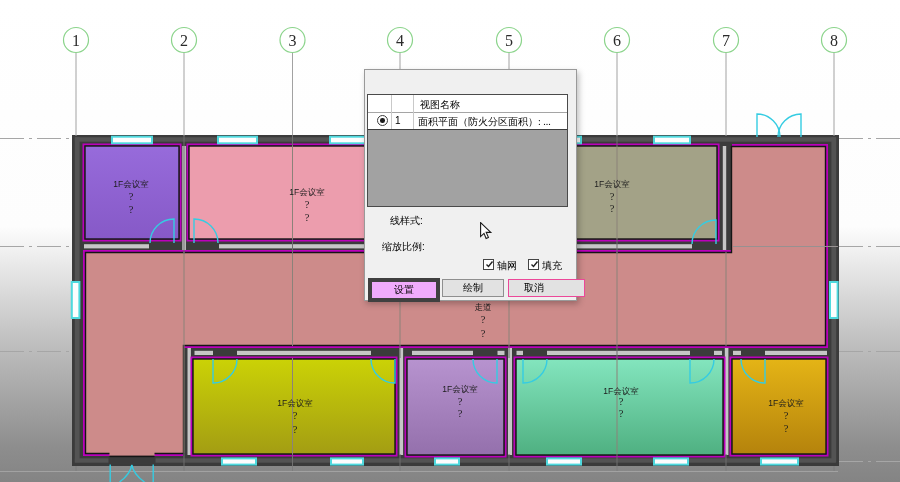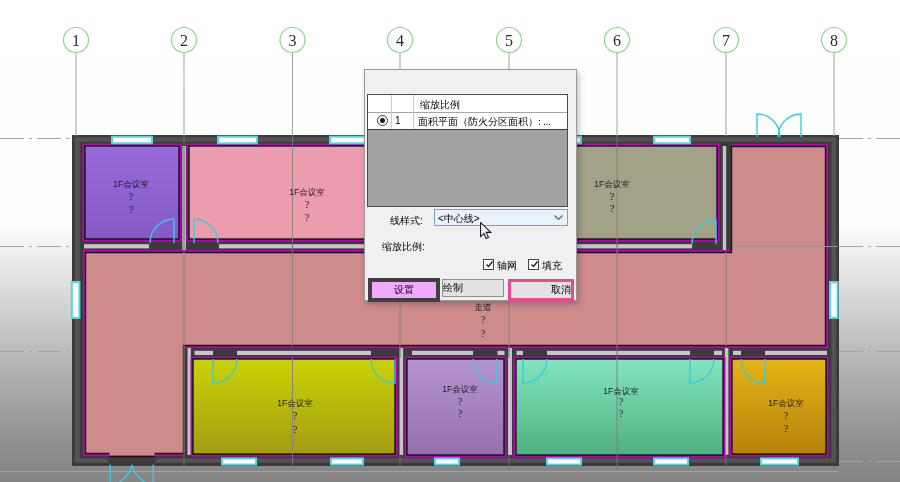--- a/index.html
+++ b/index.html
@@ -293,7 +293,7 @@
 
   <div style="position:absolute;left:2px;top:24px;width:199px;height:111px;border:1px solid #4a4a4a;background:#ffffff;">
 
-    <div style="position:absolute;left:52px;top:3px;">缩放比例</div>
+    <div style="position:absolute;left:52px;top:3px;">视图名称</div>
     <div style="position:absolute;left:0;top:17px;width:100%;height:1px;background:#a5a5a5;"></div>
 
     <div style="position:absolute;left:9px;top:20px;width:9px;height:9px;border:1.2px solid #3c3c3c;border-radius:50%;background:#fff;"></div>

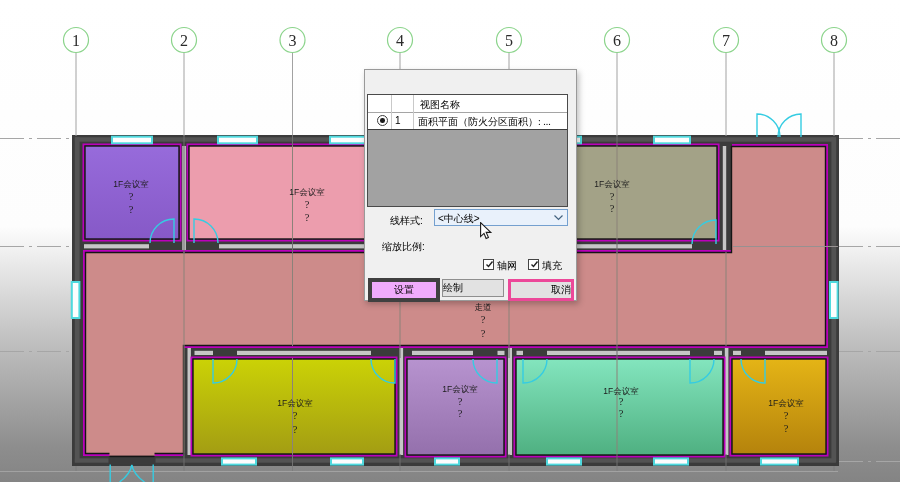--- a/index.html
+++ b/index.html
@@ -311,12 +311,6 @@
 
   <div style="position:absolute;left:25px;top:144px;">线样式:</div>
 
-  <div style="position:absolute;left:69px;top:139px;width:132px;height:15px;background:#e9f1fb;border:1px solid #74a0cf;">
-    <div style="position:absolute;left:3px;top:1.5px;">&lt;中心线&gt;</div>
-    <svg width="9" height="6" style="position:absolute;left:119px;top:5px;">
-          <path d="M0.5,0.5 L4.5,4.5 L8.5,0.5" stroke="#44637f" stroke-width="1.2" fill="none"></path>
-        </svg>
-  </div>
 
   <div style="position:absolute;left:17px;top:170px;">缩放比例:</div>
 

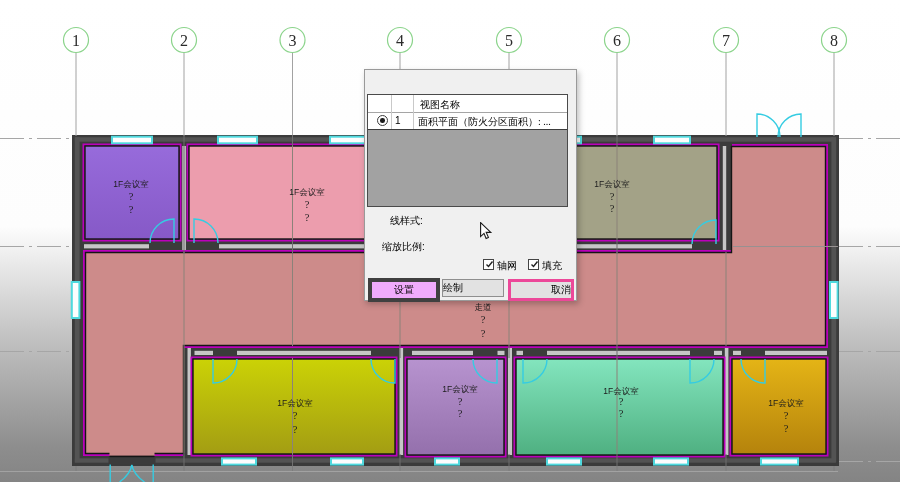--- a/index.html
+++ b/index.html
@@ -329,7 +329,7 @@
 
   <div style="position:absolute;left:3px;top:208px;width:64px;height:16px;background:#f0abfc;border:4px solid #404040;text-align:center;line-height:16px;">设置</div>
 
-  <div style="position:absolute;left:77px;top:209px;width:60px;height:16px;background:#e2e2e2;border:1px solid #8f8f8f;text-align:left;line-height:16px;">绘制</div>
+  <div style="position:absolute;left:77px;top:209px;width:60px;height:16px;background:#e2e2e2;border:1px solid #8f8f8f;text-align:center;line-height:16px;">绘制</div>
 
   <div style="position:absolute;left:143px;top:209px;width:60px;height:16px;background:#e2e2e2;border:3px solid #ec4899;text-align:right;line-height:16px;">取消</div>
 </div>

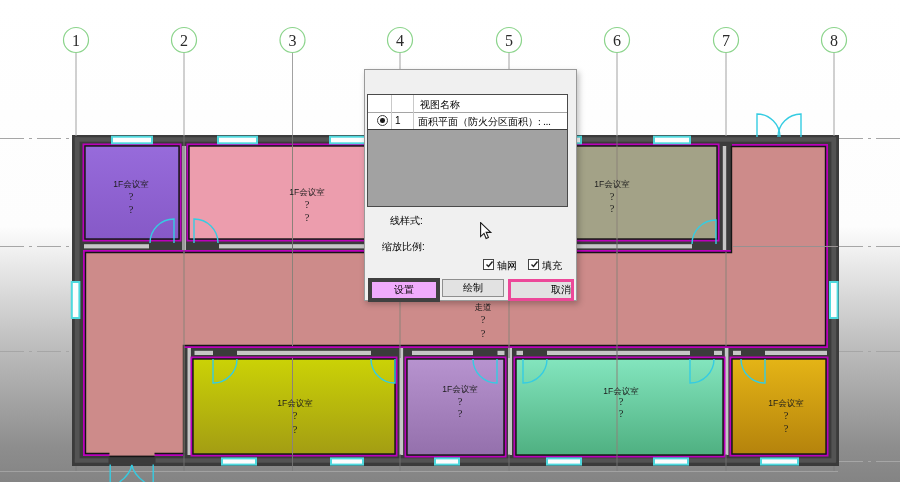--- a/index.html
+++ b/index.html
@@ -331,7 +331,7 @@
 
   <div style="position:absolute;left:77px;top:209px;width:60px;height:16px;background:#e2e2e2;border:1px solid #8f8f8f;text-align:center;line-height:16px;">绘制</div>
 
-  <div style="position:absolute;left:143px;top:209px;width:60px;height:16px;background:#e2e2e2;border:3px solid #ec4899;text-align:right;line-height:16px;">取消</div>
+  <div style="position:absolute;left:143px;top:209px;width:60px;height:16px;background:#e2e2e2;border:1px solid #ec4899;text-align:left;line-height:16px;padding-left:15px;">取消</div>
 </div>
 
 <svg width="13" height="19" style="position:absolute;left:480px;top:222px;">

